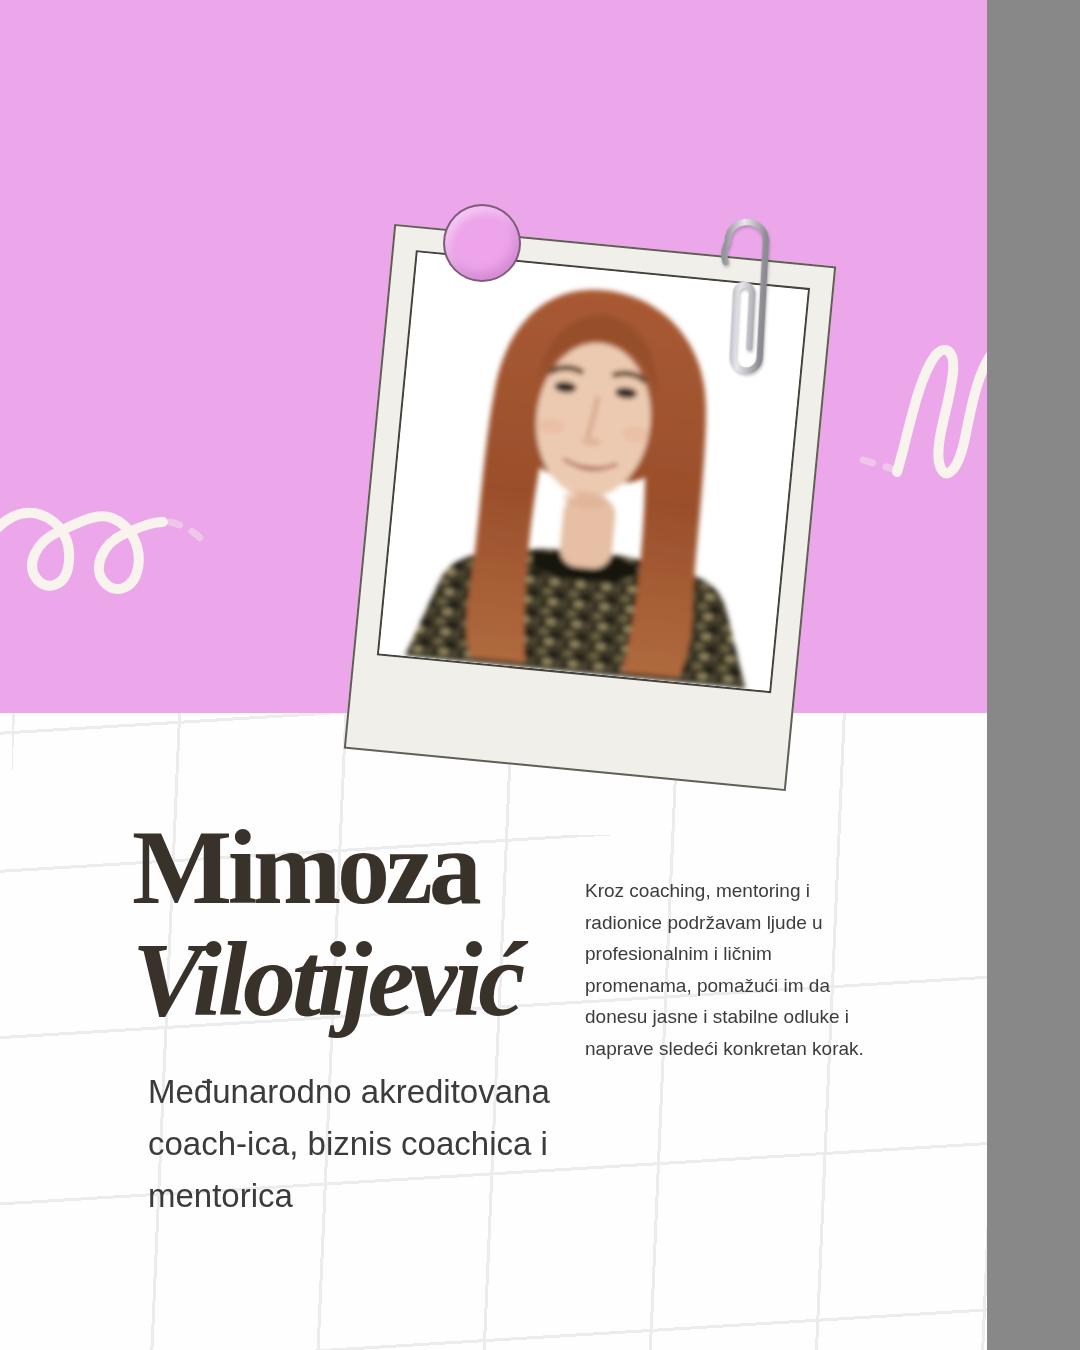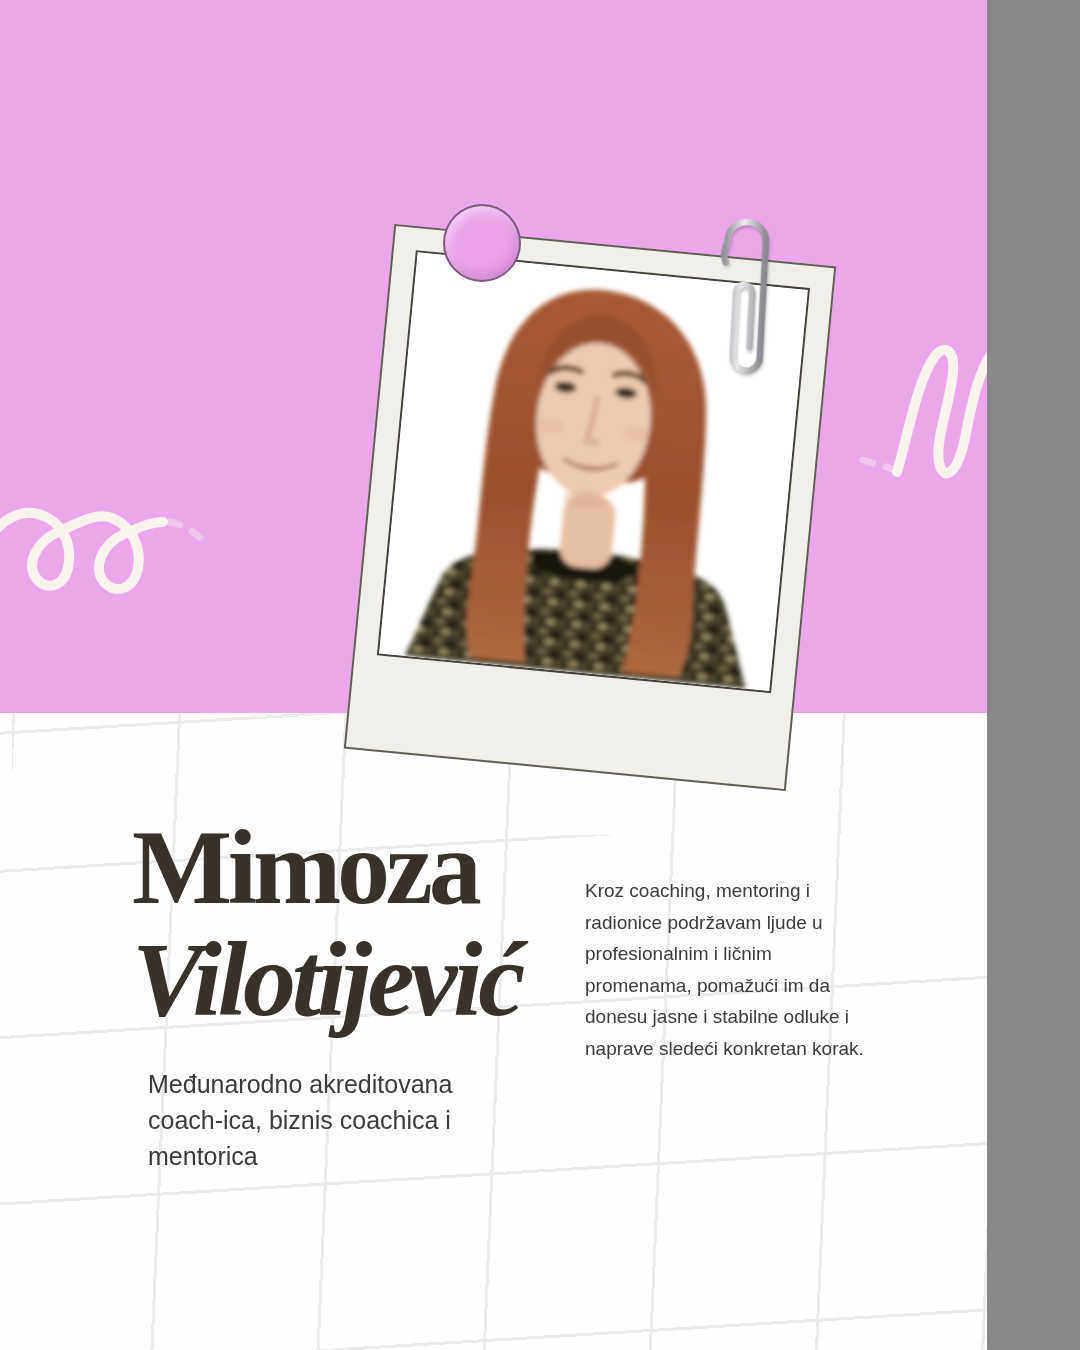--- a/index.html
+++ b/index.html
@@ -55,7 +55,7 @@
   .name .last{font-style:italic;}
   .subtitle{
     position:absolute;left:148px;top:1066px;width:420px;
-    color:#3d3a3a;font-size:25px;line-height:36px;white-space:pre-line;
+    color:#3d3a3a;font-size:33px;line-height:52px;white-space:pre-line;
   }
   .bio{
     position:absolute;left:585px;top:843px;width:470px;

